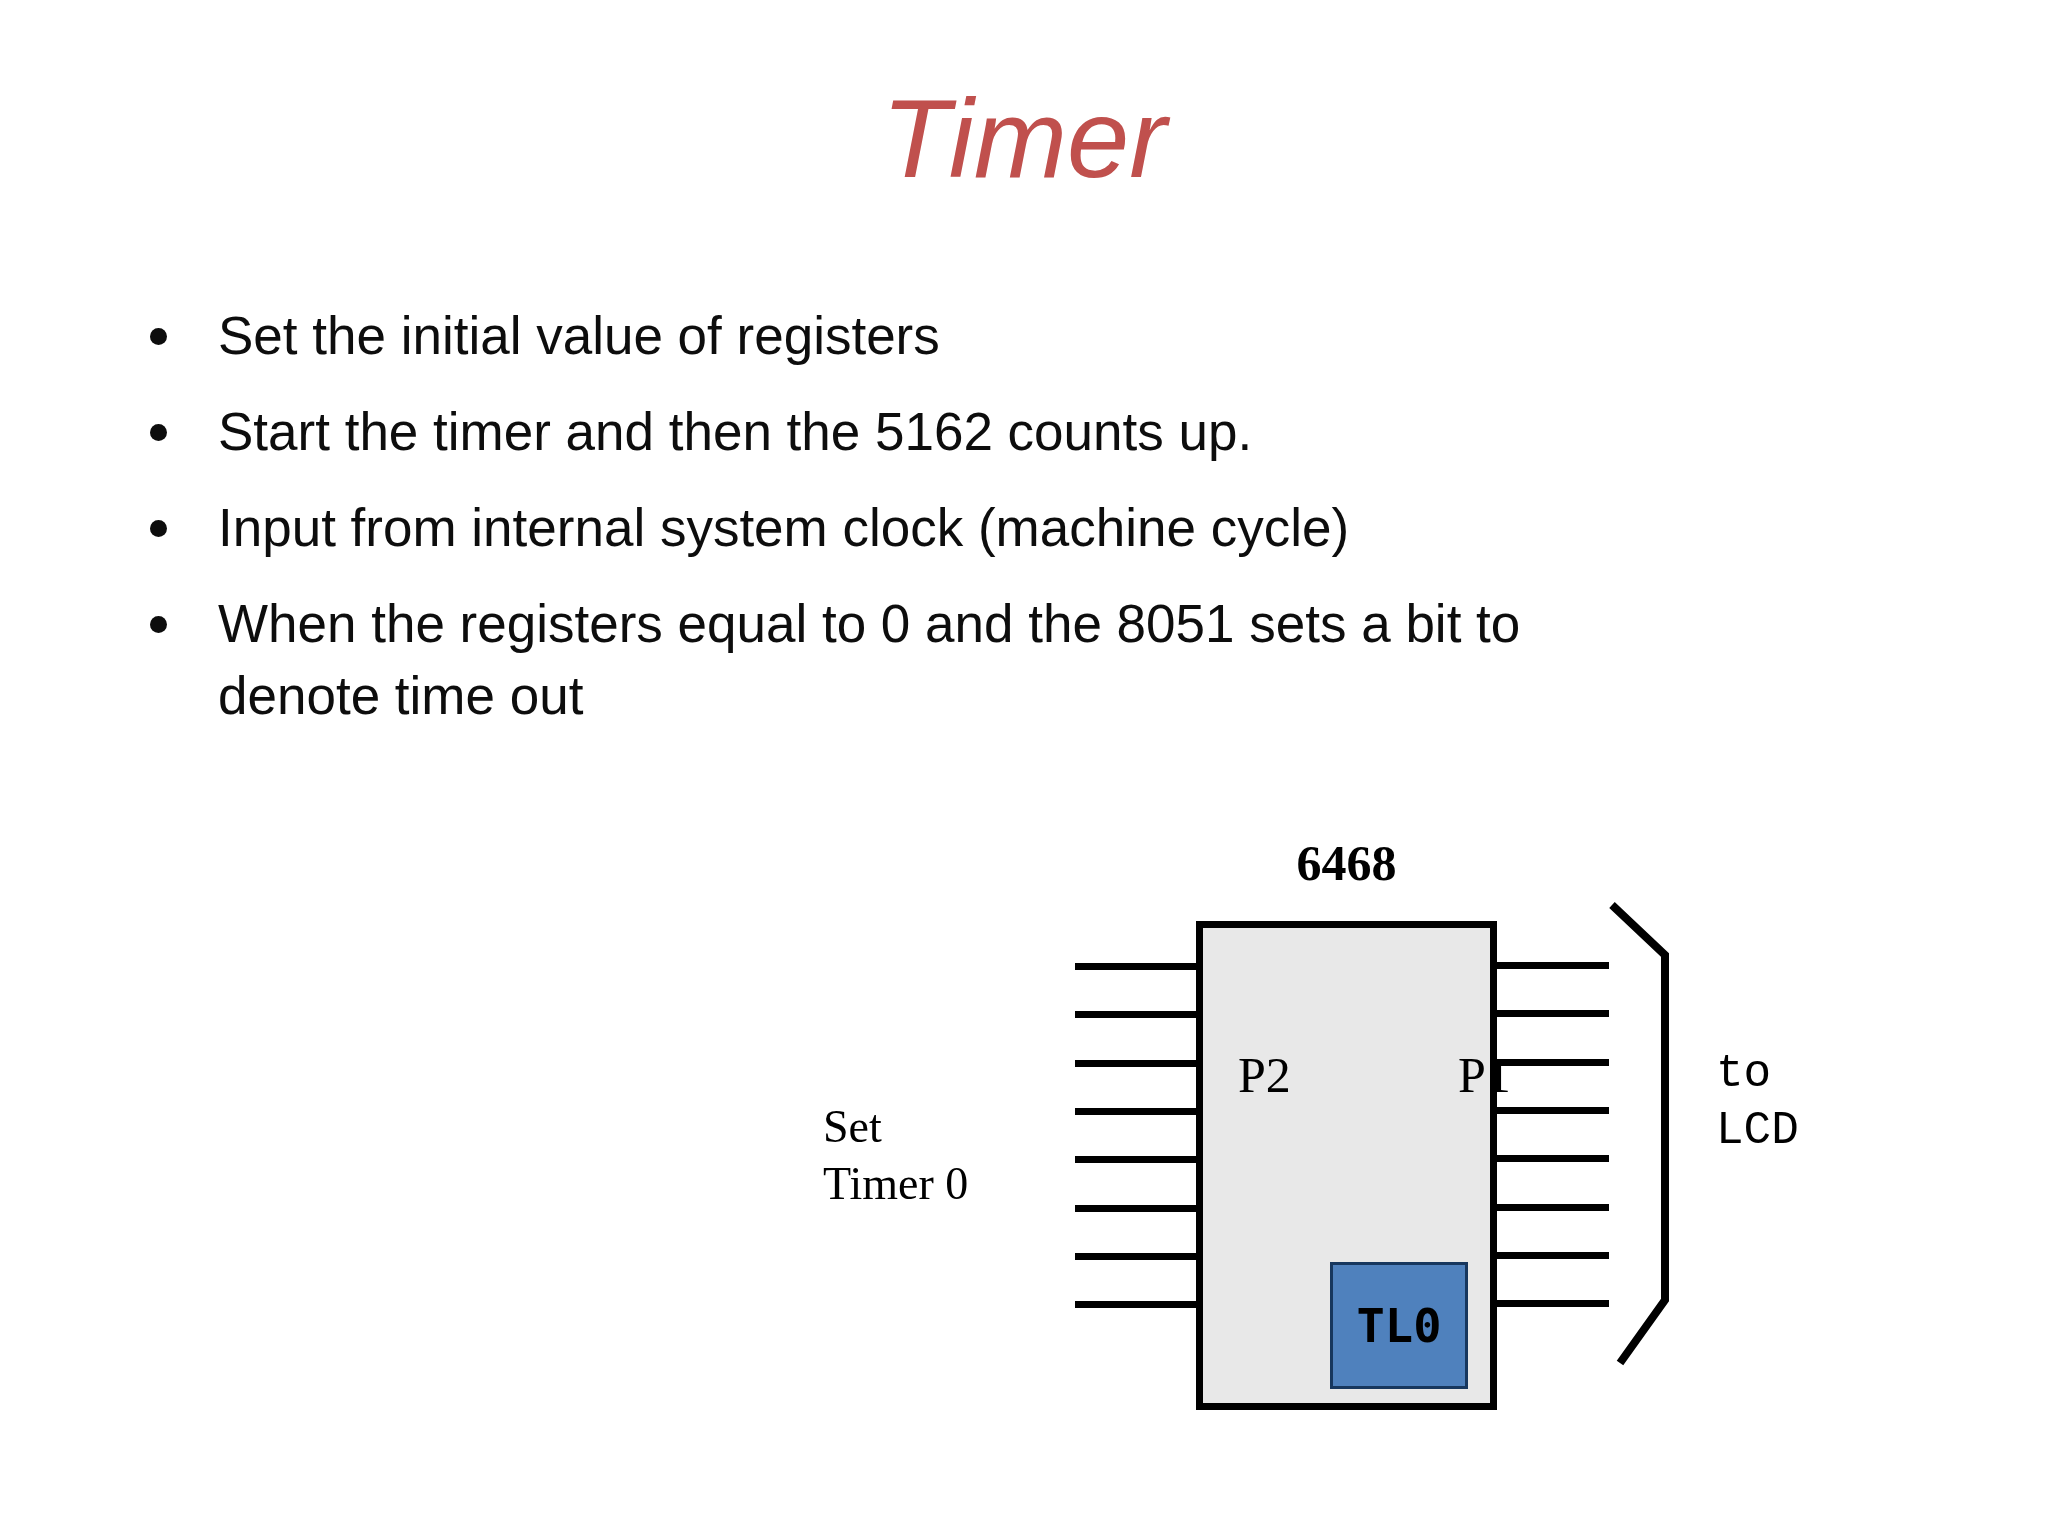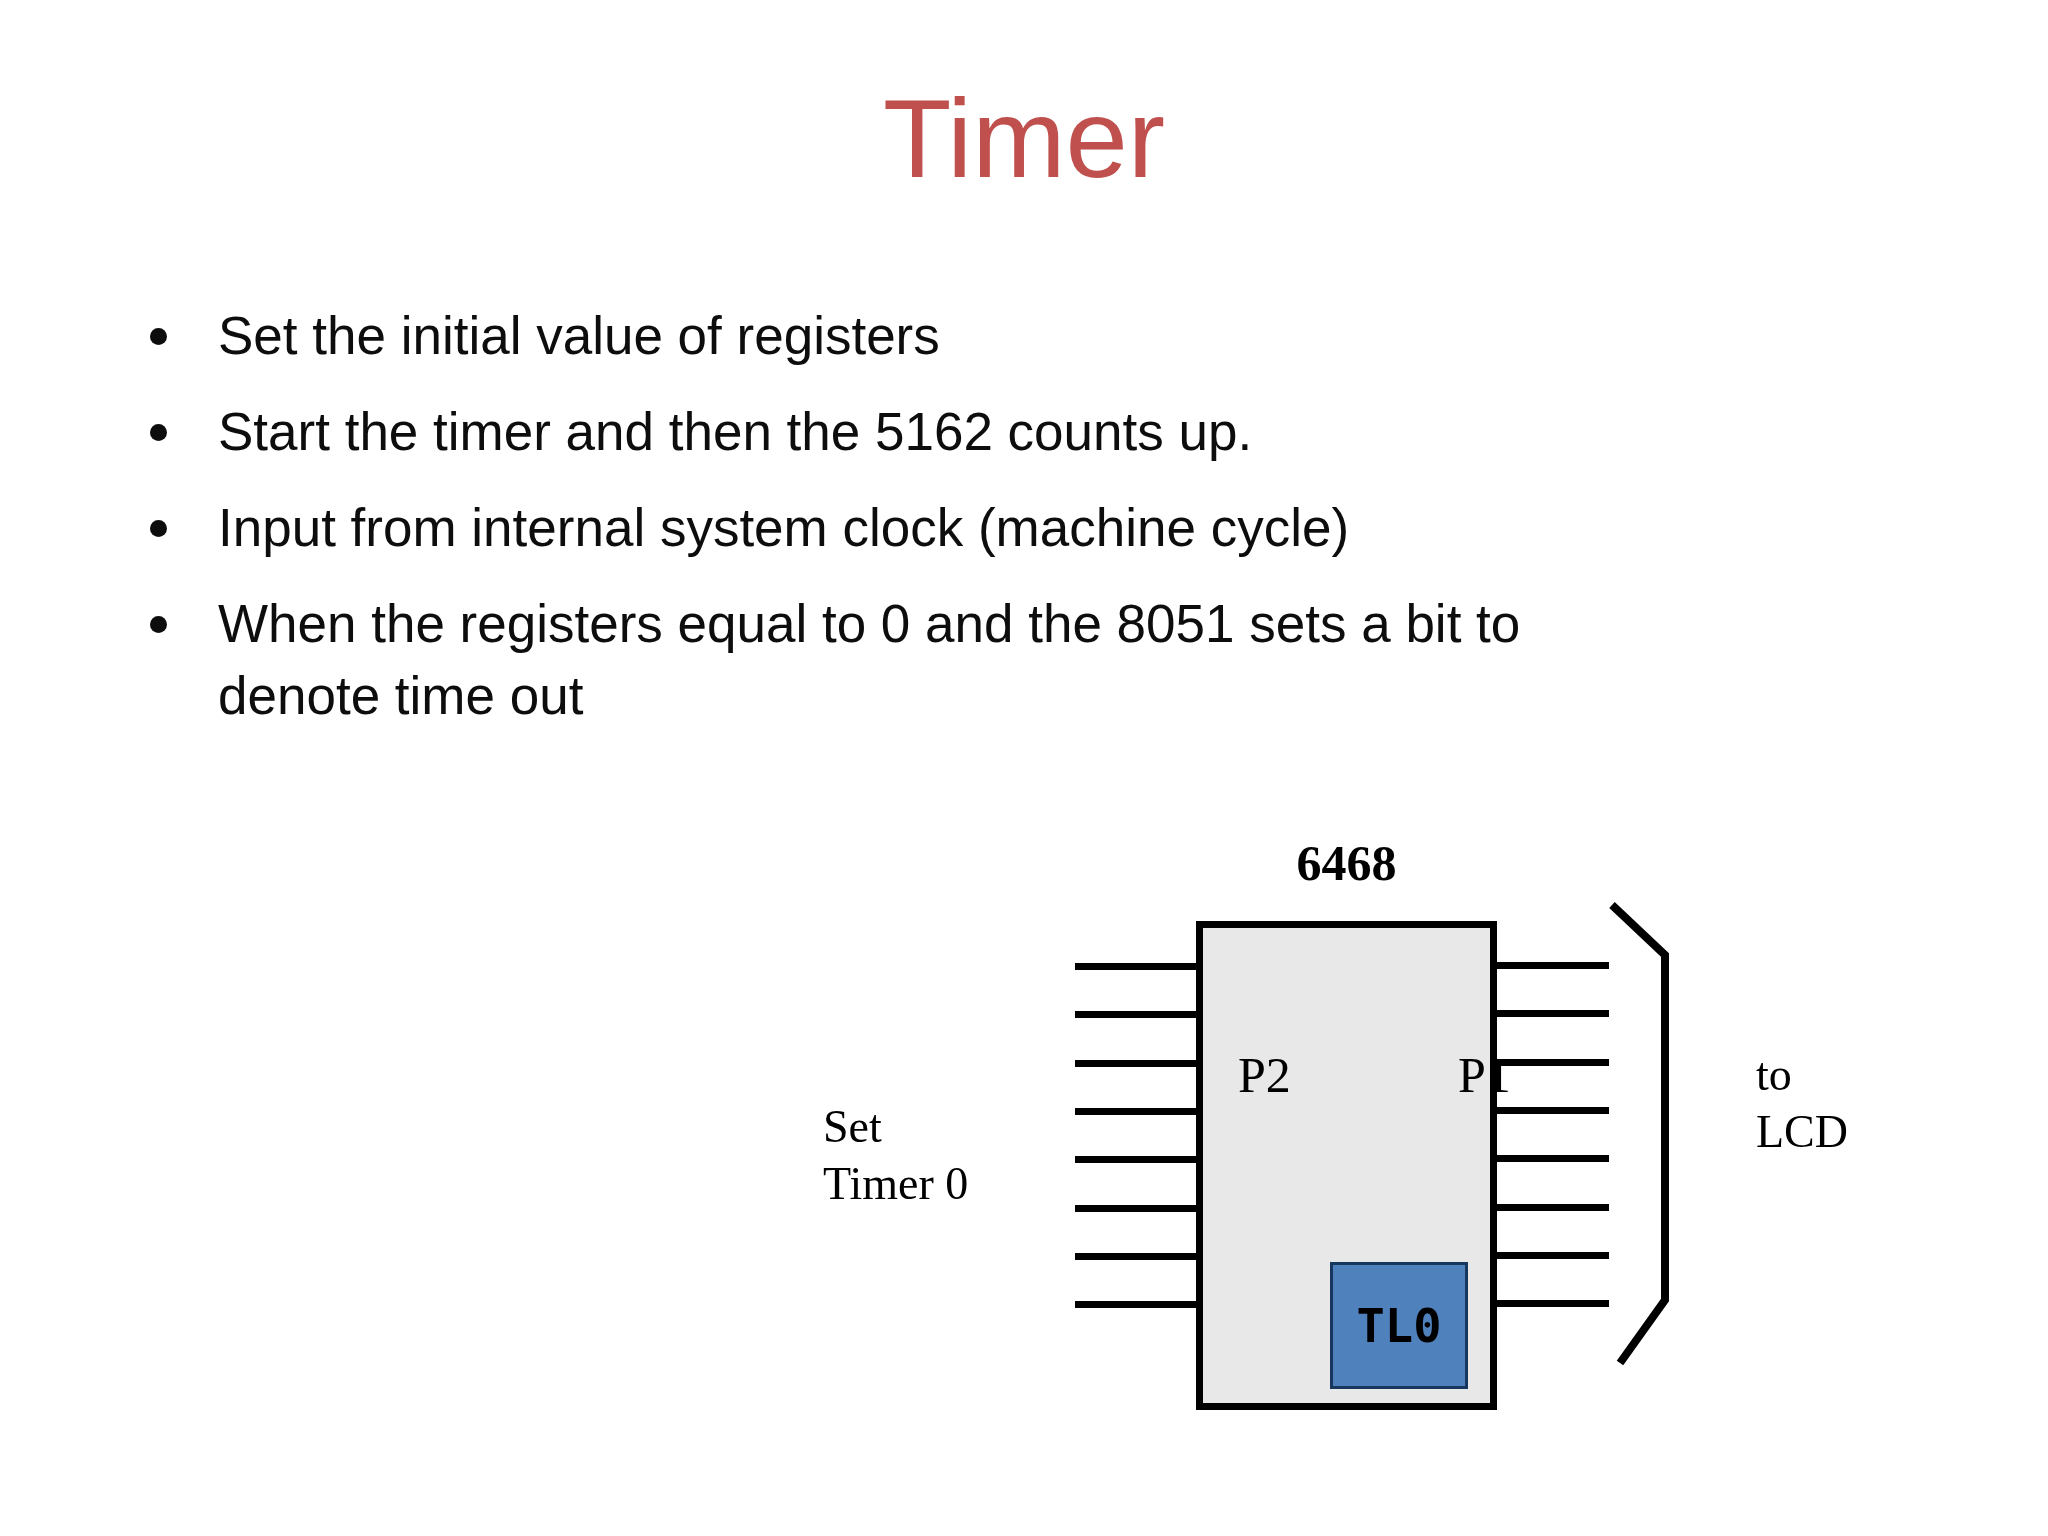--- a/index.html
+++ b/index.html
@@ -15,6 +15,7 @@
     margin:0; text-align:center;
     font-size:112px; font-weight:400; line-height:1.2;
     color:var(--title-color,#C0504D);
+    font-style:italic;
   }
 
   

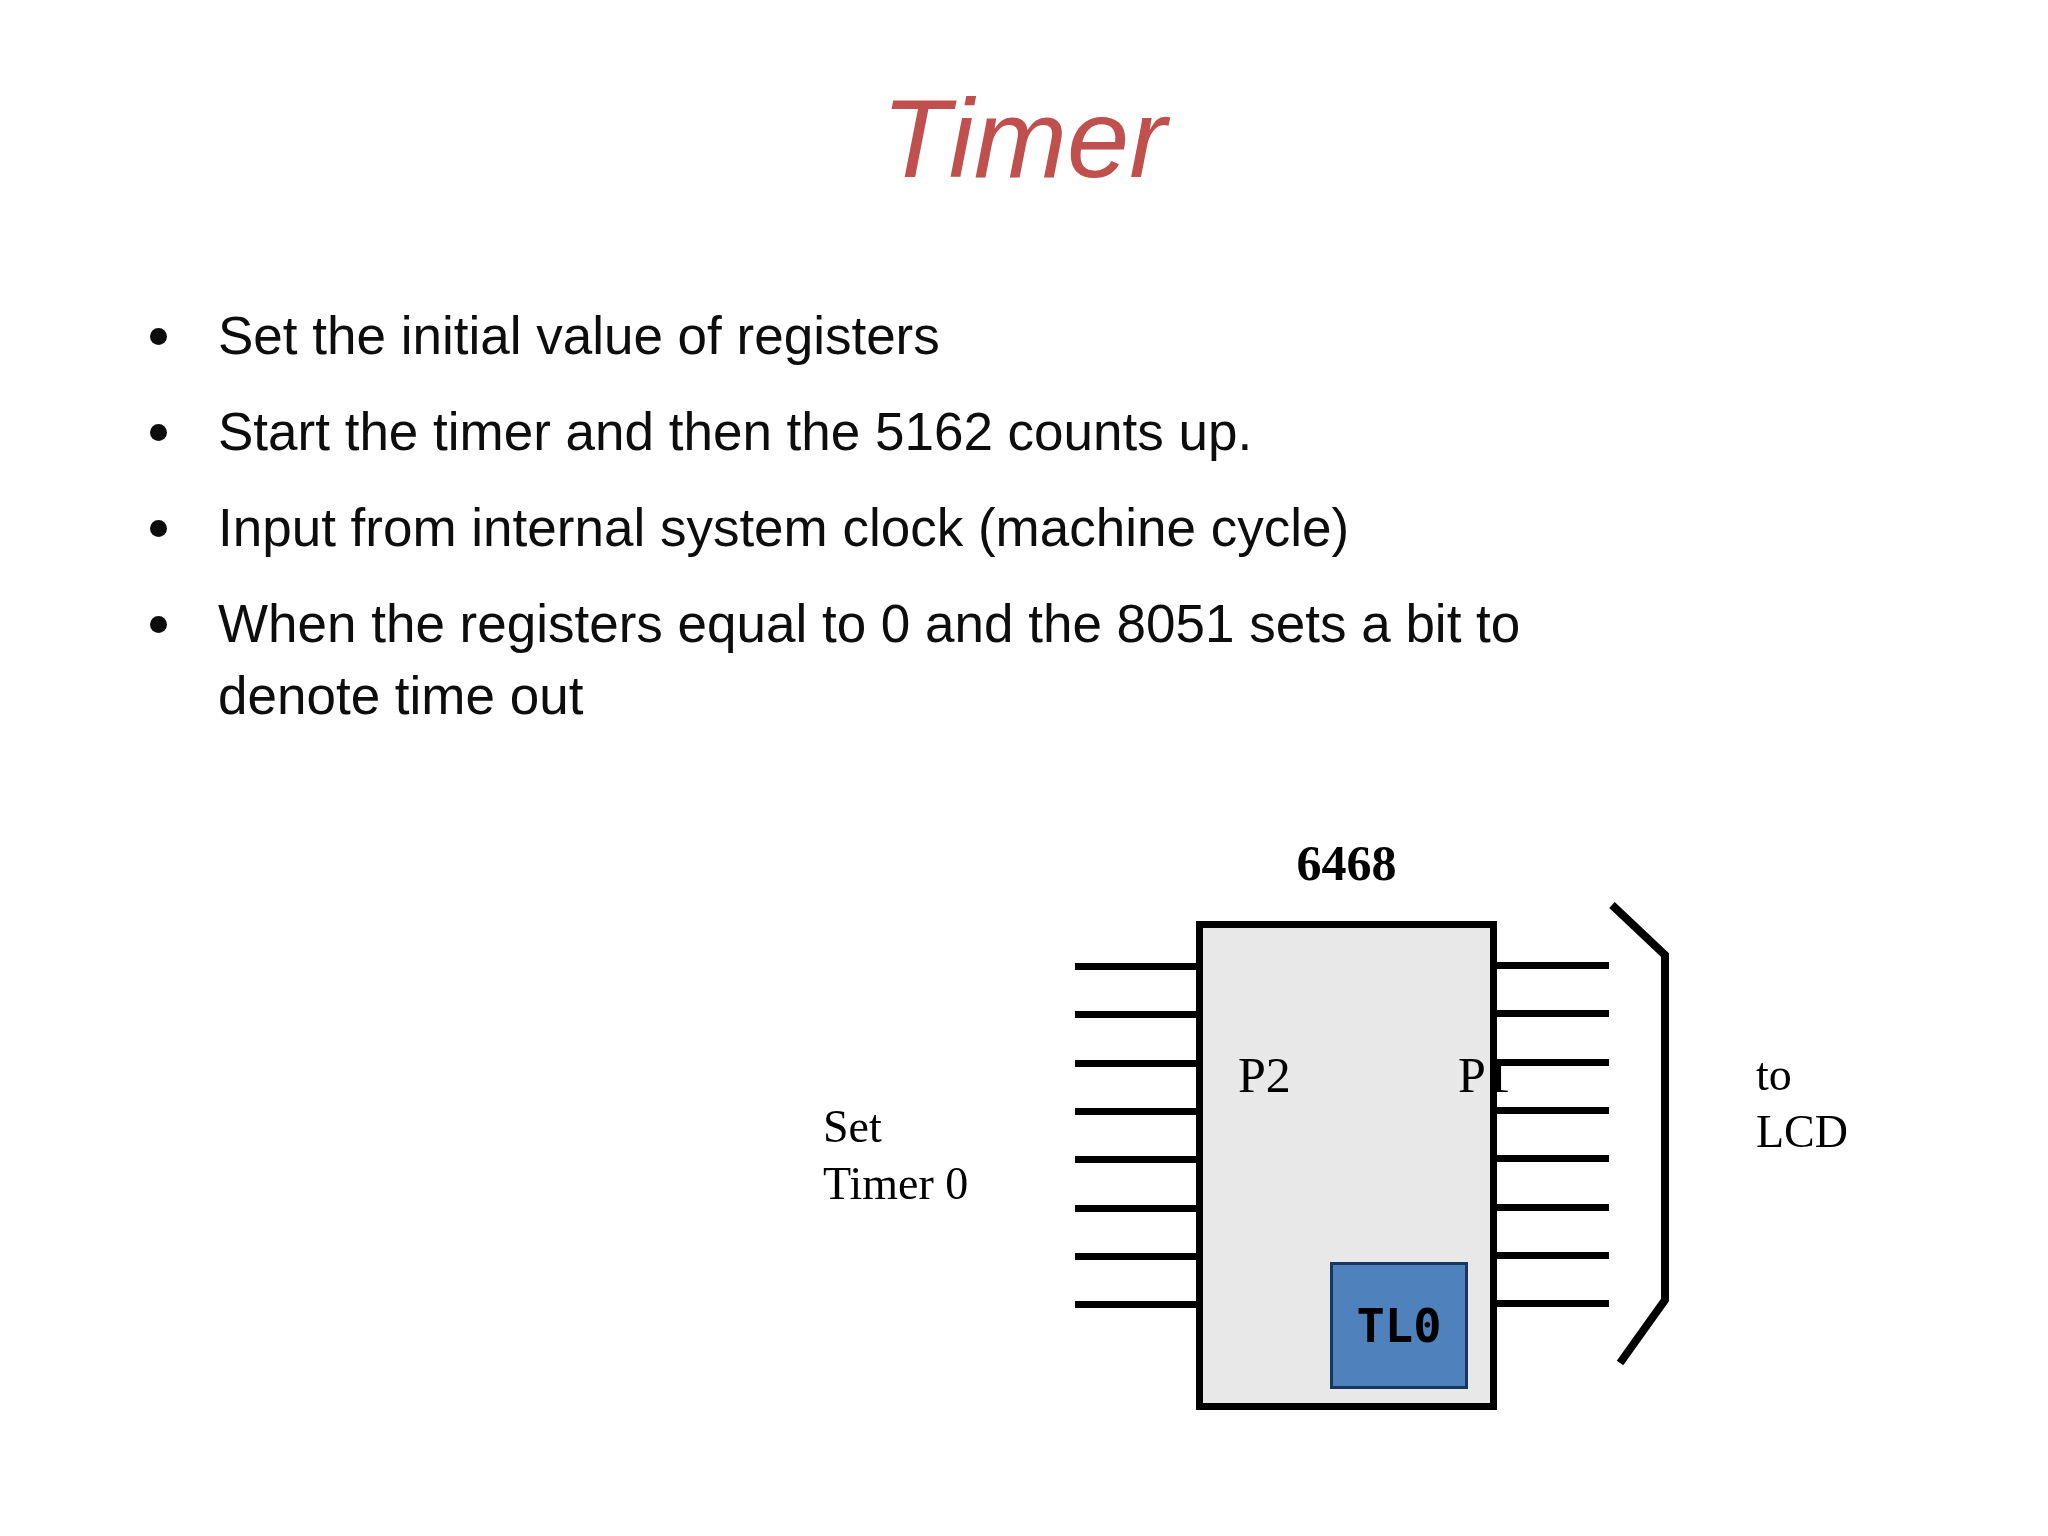--- a/index.html
+++ b/index.html
@@ -83,7 +83,7 @@
     font-size:46px; line-height:57px; color:#000;
   }
   .caption-set-timer { left:823px; top:1098px; }
-  .caption-to-lcd   { left:1756px; top:1046px; }
+  .caption-to-lcd   { left:1716px; top:1046px;font-family:Liberation Mono, monospace; }
 </style>
 </head>
 <body>

